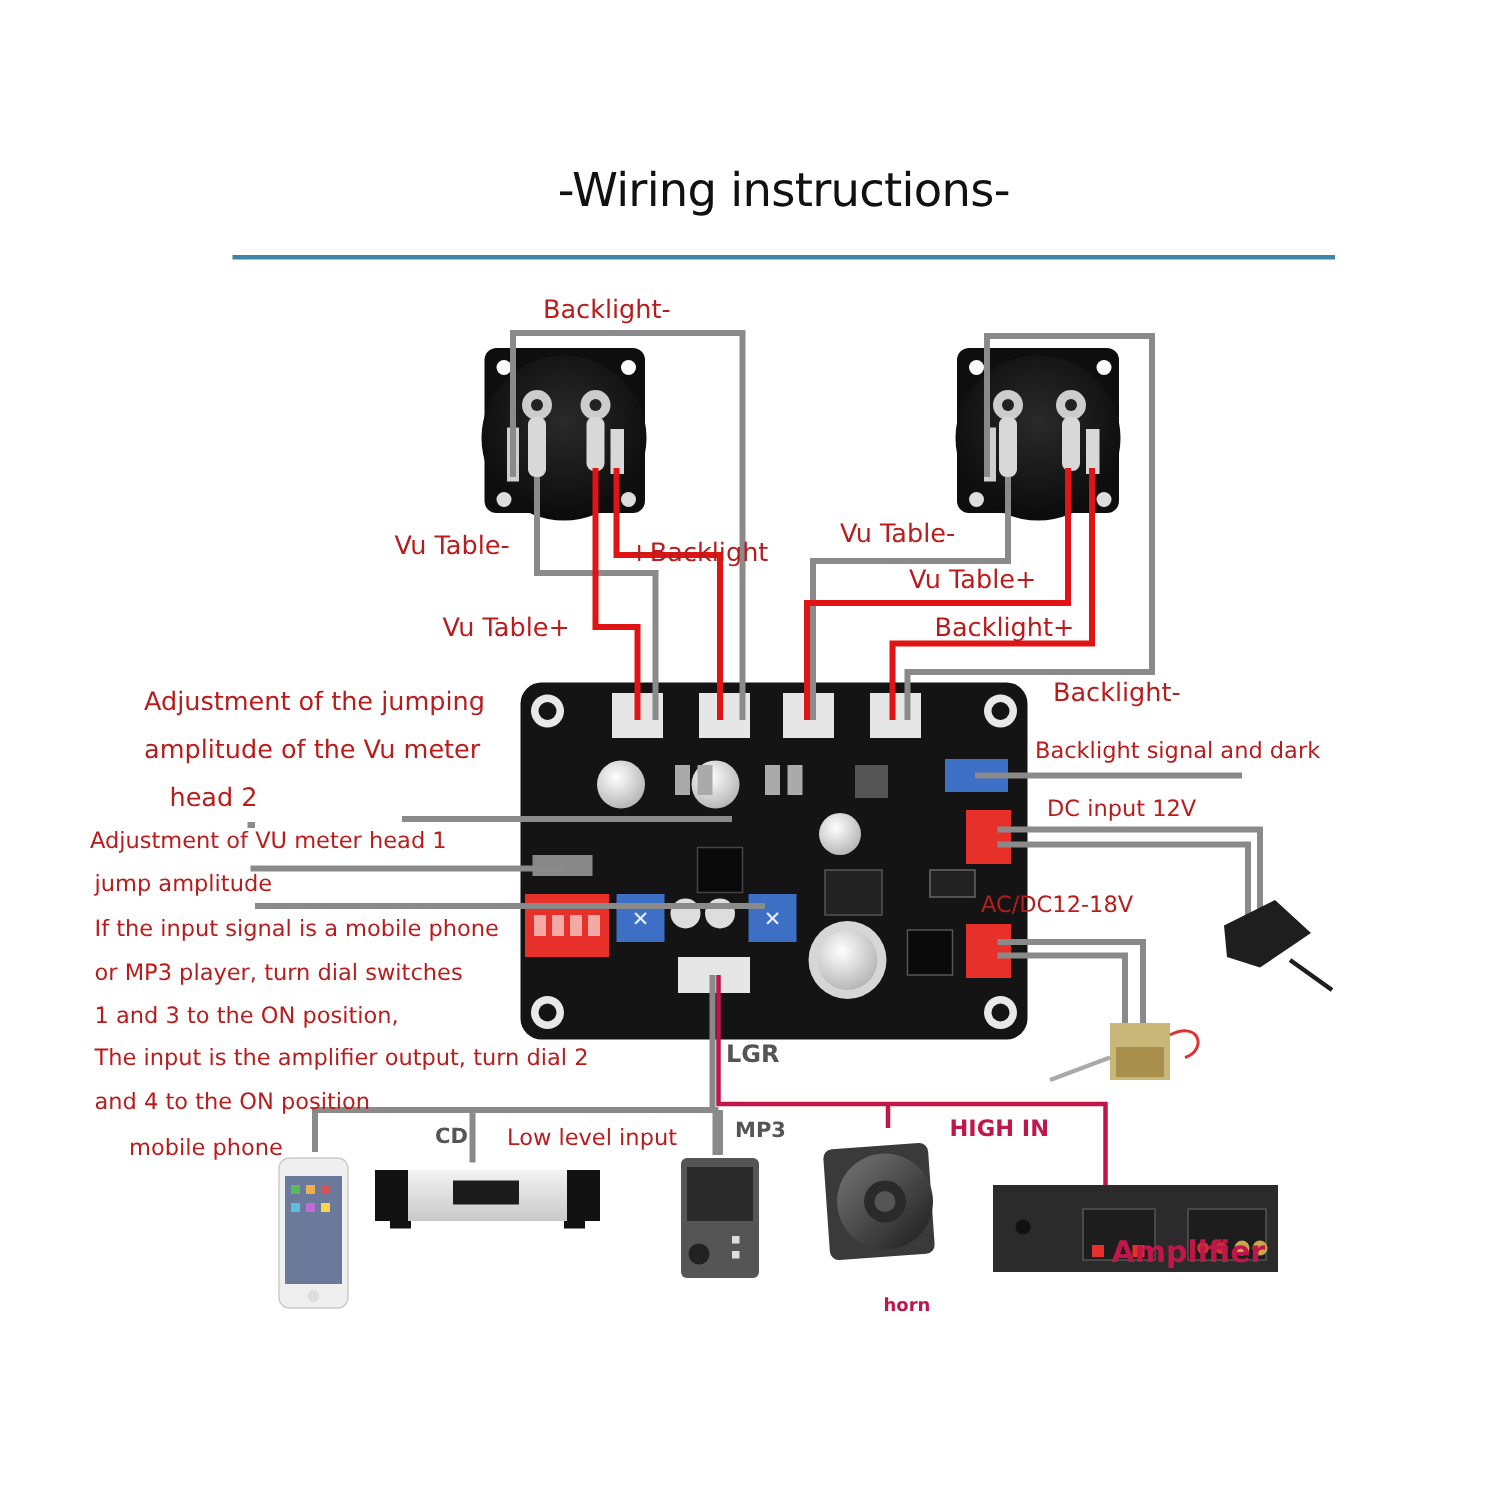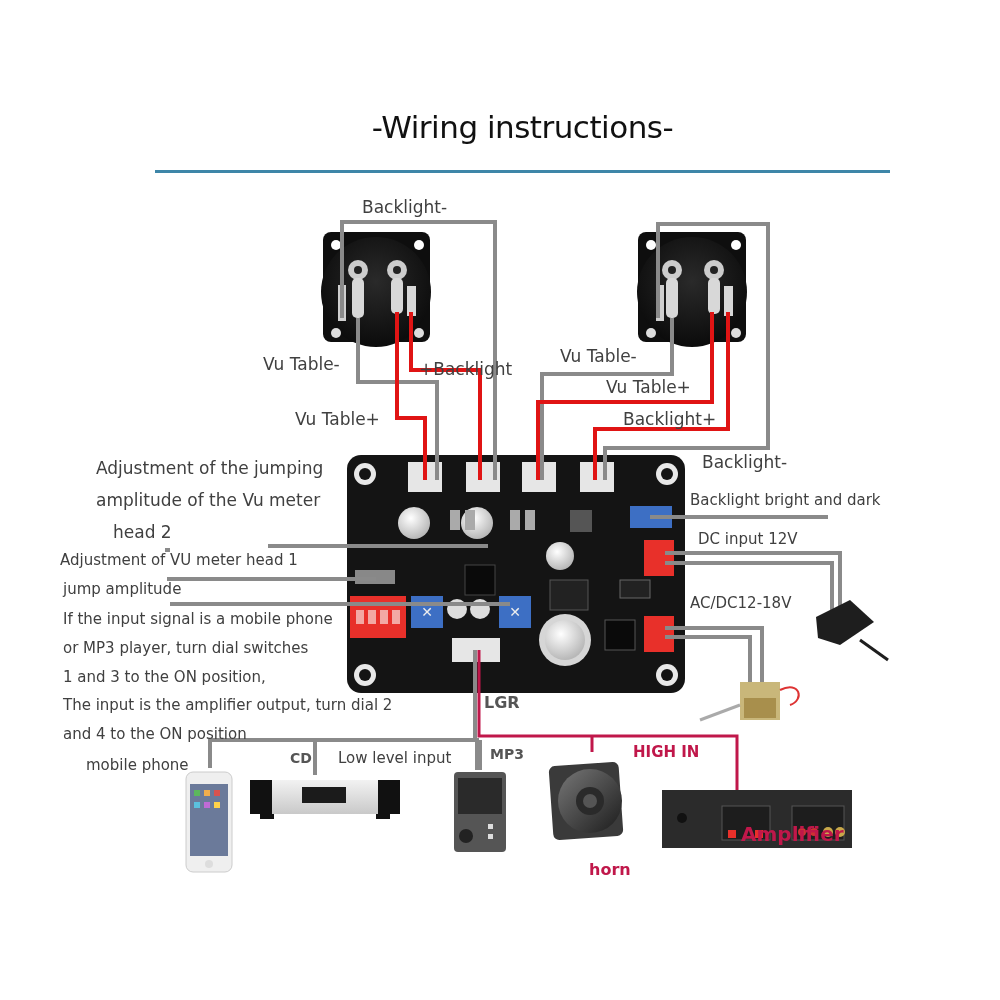--- a/index.html
+++ b/index.html
@@ -6,7 +6,7 @@
   body { width: 1000px; height: 1000px; position: relative; overflow: hidden;
          font-family: "DejaVu Sans", sans-serif; color: #111; }
   #stage { position: absolute; left: 0; top: 0; width: 1000px; height: 776px; margin-left: 10px; }
-  .lbl { position: absolute; font-size: 16px; line-height: 20px; white-space: nowrap; color: #404040; }
+  .lbl { position: absolute; font-size: 16px; line-height: 20px; white-space: nowrap; color: #b91c1c; }
   .lbl-lg { font-size: 17px; }
   .lbl-sm { font-size: 15px; }
   .red-lbl { color: #c0174a; font-weight: bold; font-size: 15px; }

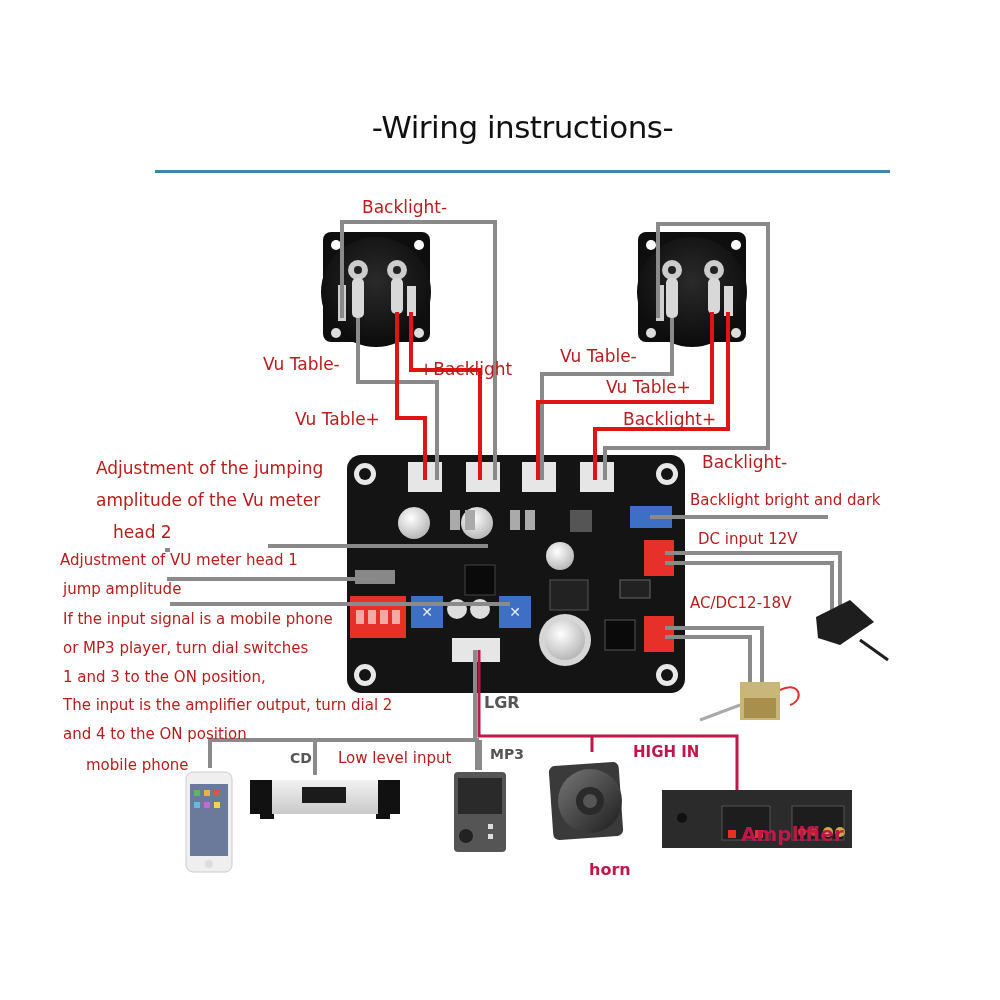--- a/index.html
+++ b/index.html
@@ -258,7 +258,7 @@
   <div class="lbl lbl-sm" style="left:53px;top:695px">The input is the amplifier output, turn dial 2</div>
   <div class="lbl lbl-sm" style="left:53px;top:724px">and 4 to the ON position</div>
 
-  <div class="lbl lbl-sm" style="left:680px;top:490px">Backlight bright and dark</div>
+  <div class="lbl lbl-sm" style="left:680px;top:490px">Backlight signal and dark</div>
   <div class="lbl lbl-sm" style="left:688px;top:529px">DC input 12V</div>
   <div class="lbl lbl-sm" style="left:680px;top:593px">AC/DC12-18V</div>
 

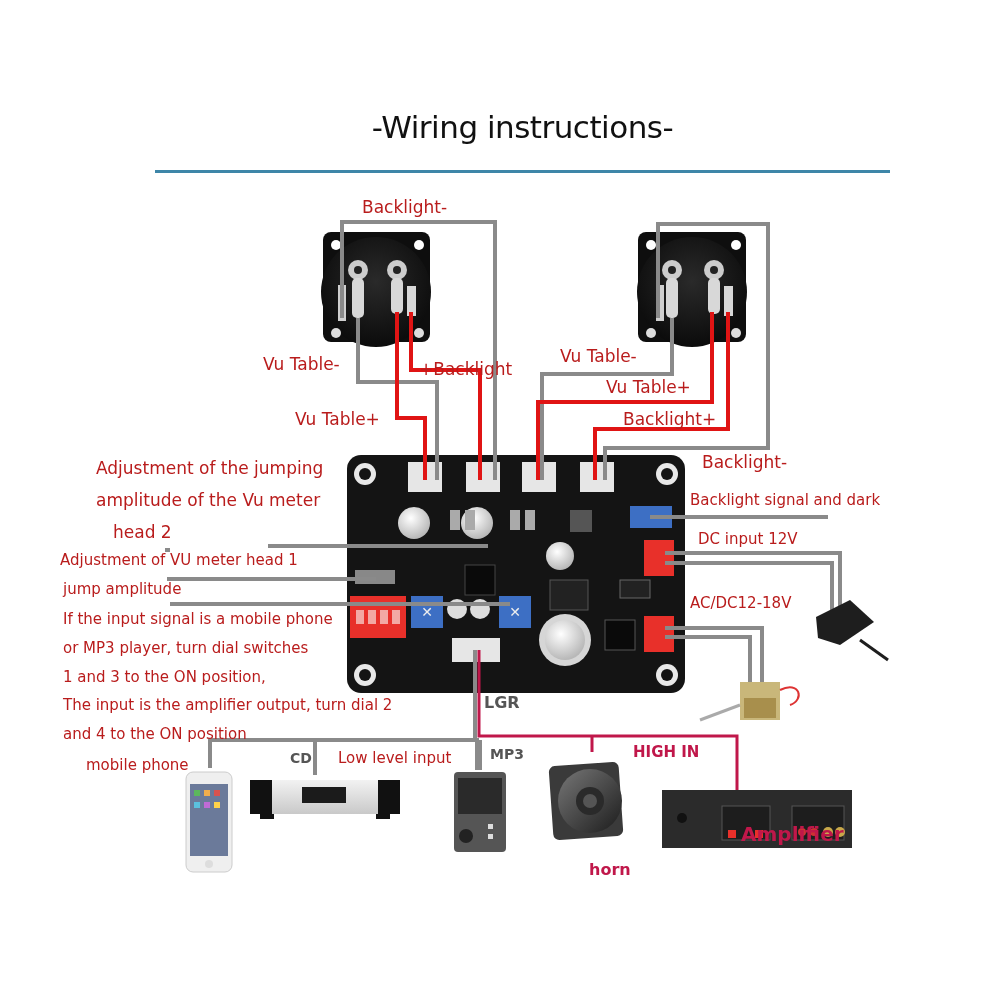--- a/index.html
+++ b/index.html
@@ -260,7 +260,7 @@
 
   <div class="lbl lbl-sm" style="left:680px;top:490px">Backlight signal and dark</div>
   <div class="lbl lbl-sm" style="left:688px;top:529px">DC input 12V</div>
-  <div class="lbl lbl-sm" style="left:680px;top:593px">AC/DC12-18V</div>
+  <div class="lbl lbl-sm" style="left:644px;top:593px">AC/DC12-18V</div>
 
   <div class="lbl grey-lbl" style="left:474px;top:693px;font-size:16px">LGR</div>
   <div class="lbl lbl-sm" style="left:76px;top:755px">mobile phone</div>

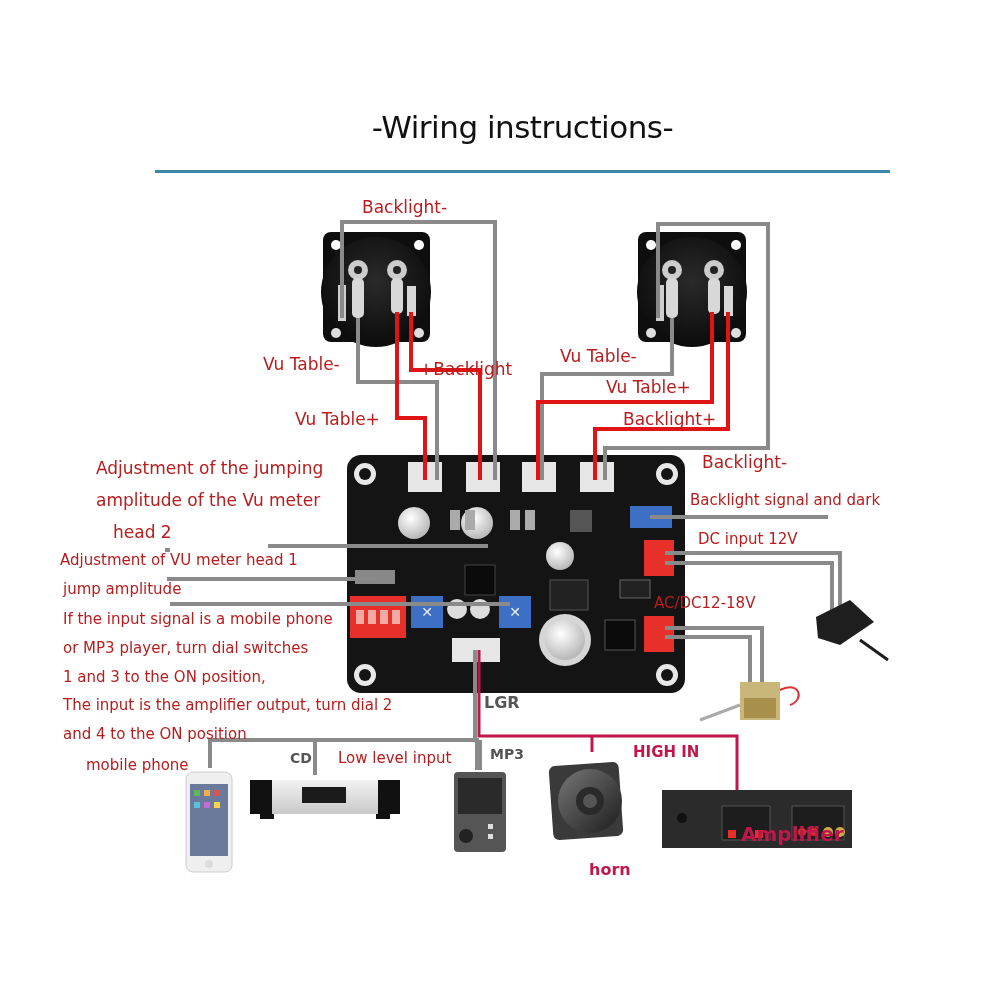--- a/index.html
+++ b/index.html
@@ -268,7 +268,7 @@
   <div class="lbl lbl-sm" style="left:328px;top:748px">Low level input</div>
   <div class="lbl grey-lbl" style="left:480px;top:744px">MP3</div>
   <div class="lbl red-lbl" style="left:623px;top:742px">HIGH IN</div>
-  <div class="lbl red-lbl" style="left:579px;top:860px;font-size:16px">horn</div>
+  <div class="lbl red-lbl" style="left:579px;top:860px;font-size:12px">horn</div>
   <div class="lbl red-lbl" style="left:731px;top:824px;font-size:20px">Amplifier</div>
 
 </div>

